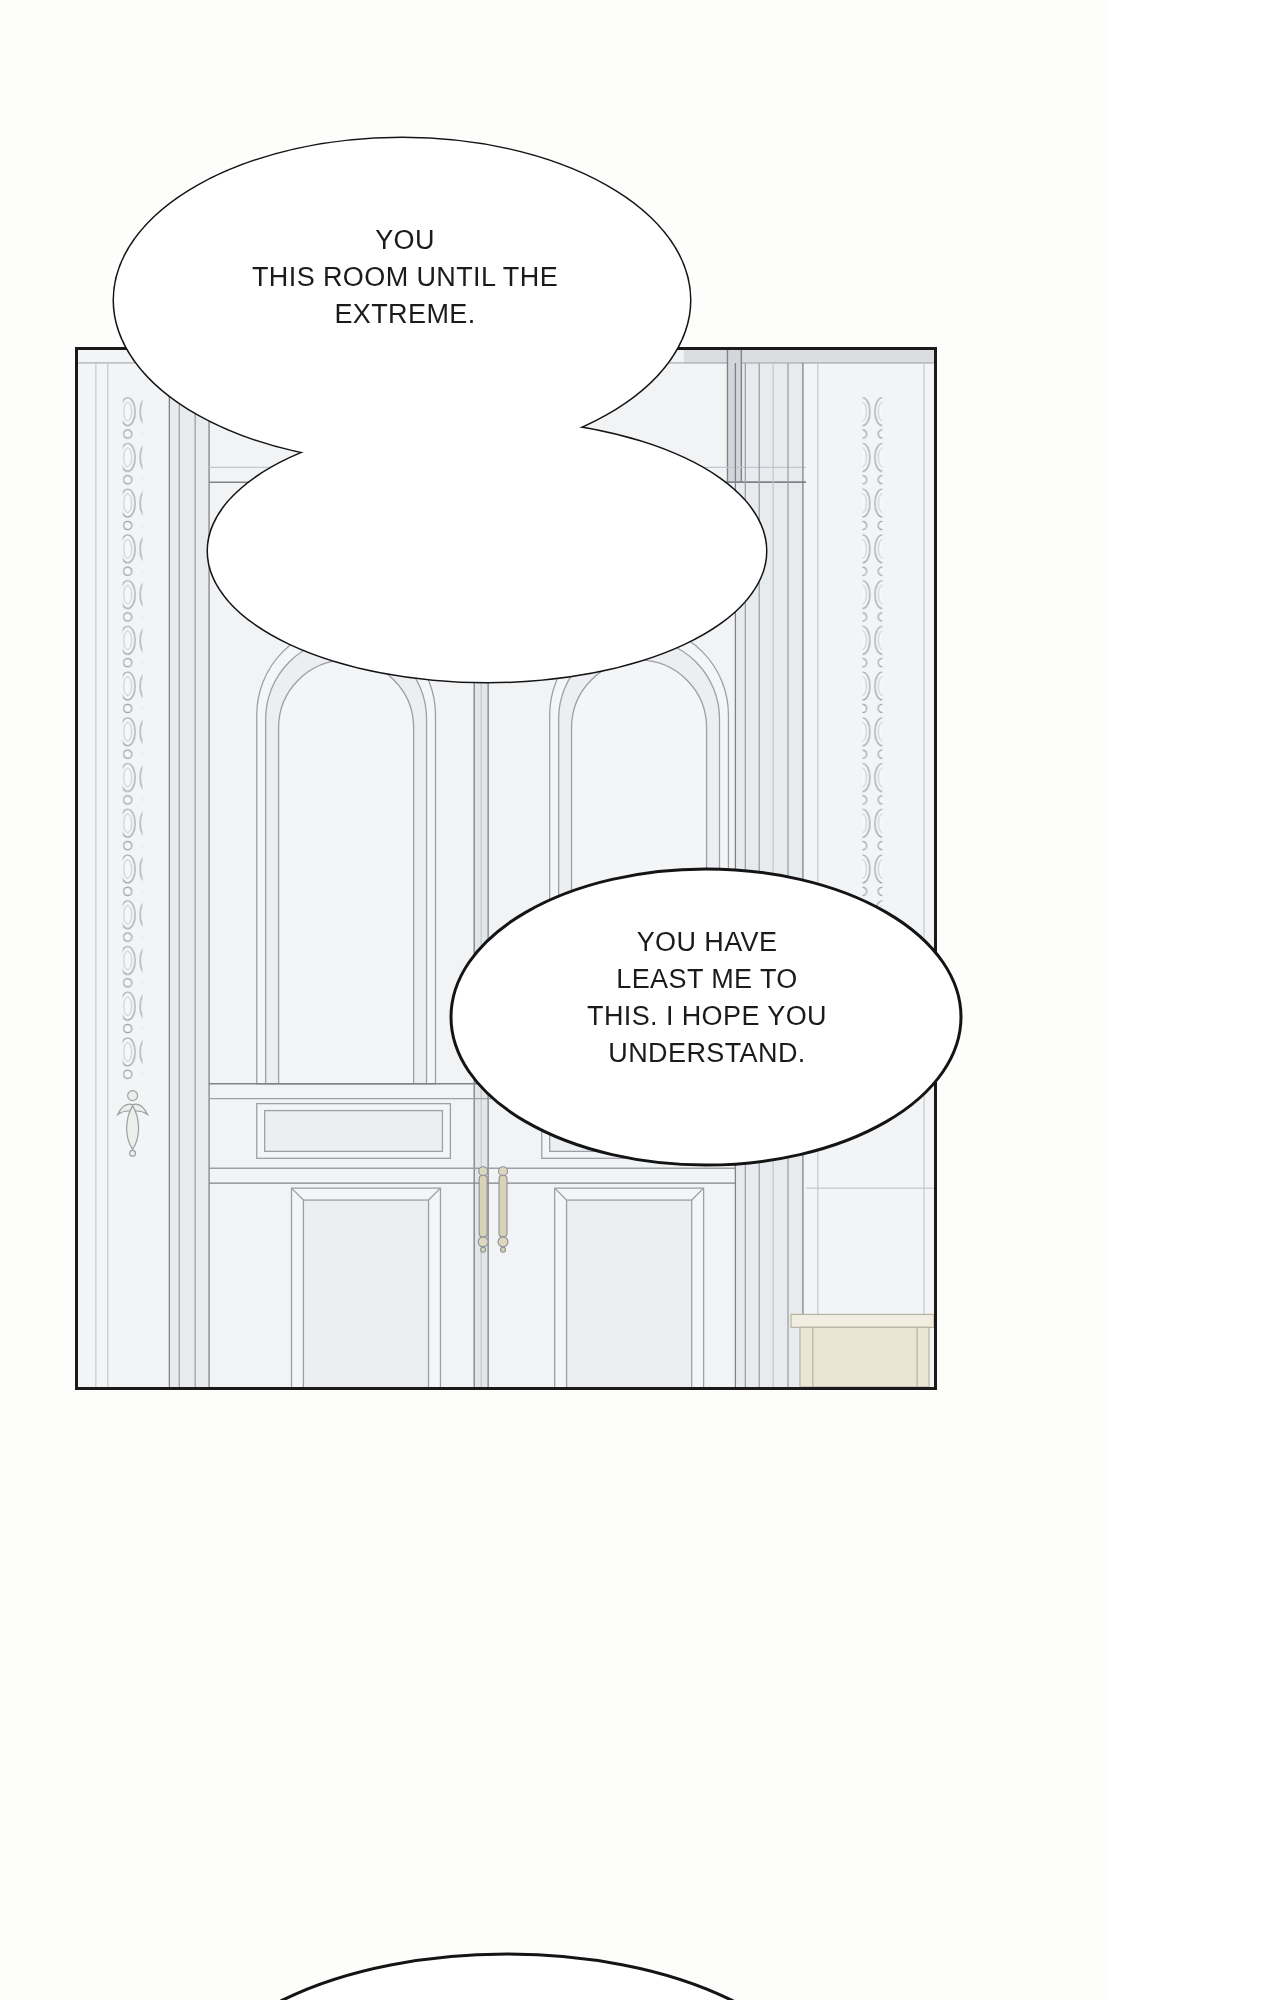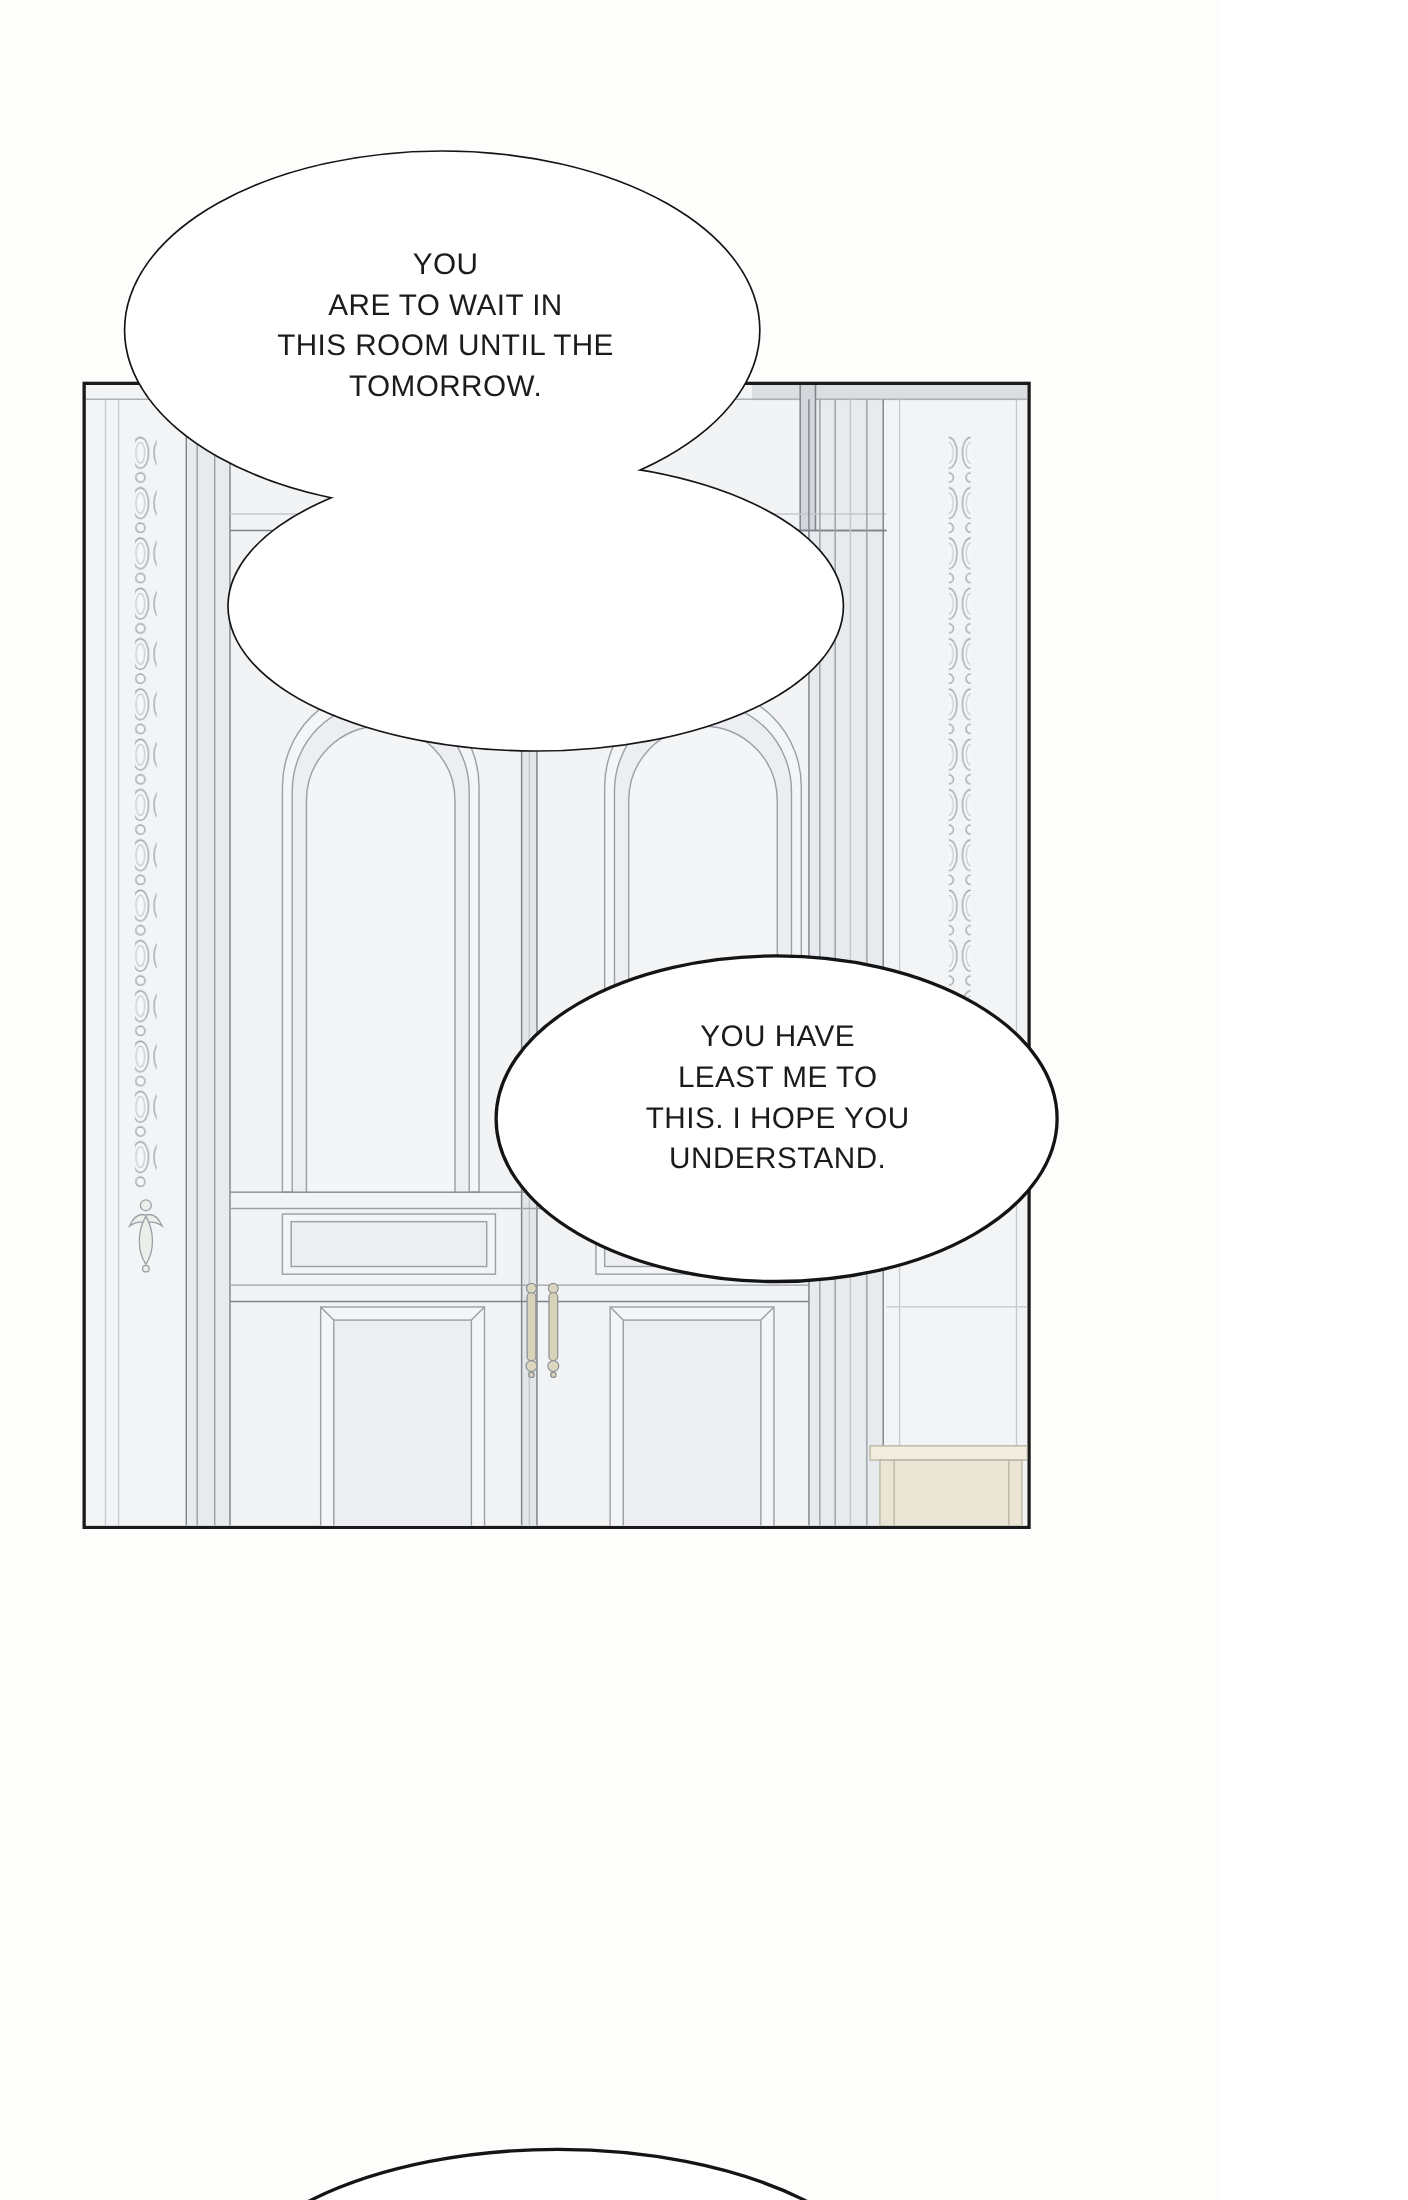--- a/index.html
+++ b/index.html
@@ -168,7 +168,6 @@
 
   <div class="btext t1">
     <div>YOU</div>
-    <div>ARE TO WAIT IN</div>
     <div>THIS ROOM UNTIL THE</div>
     <div>TOMORROW.</div>
   </div>

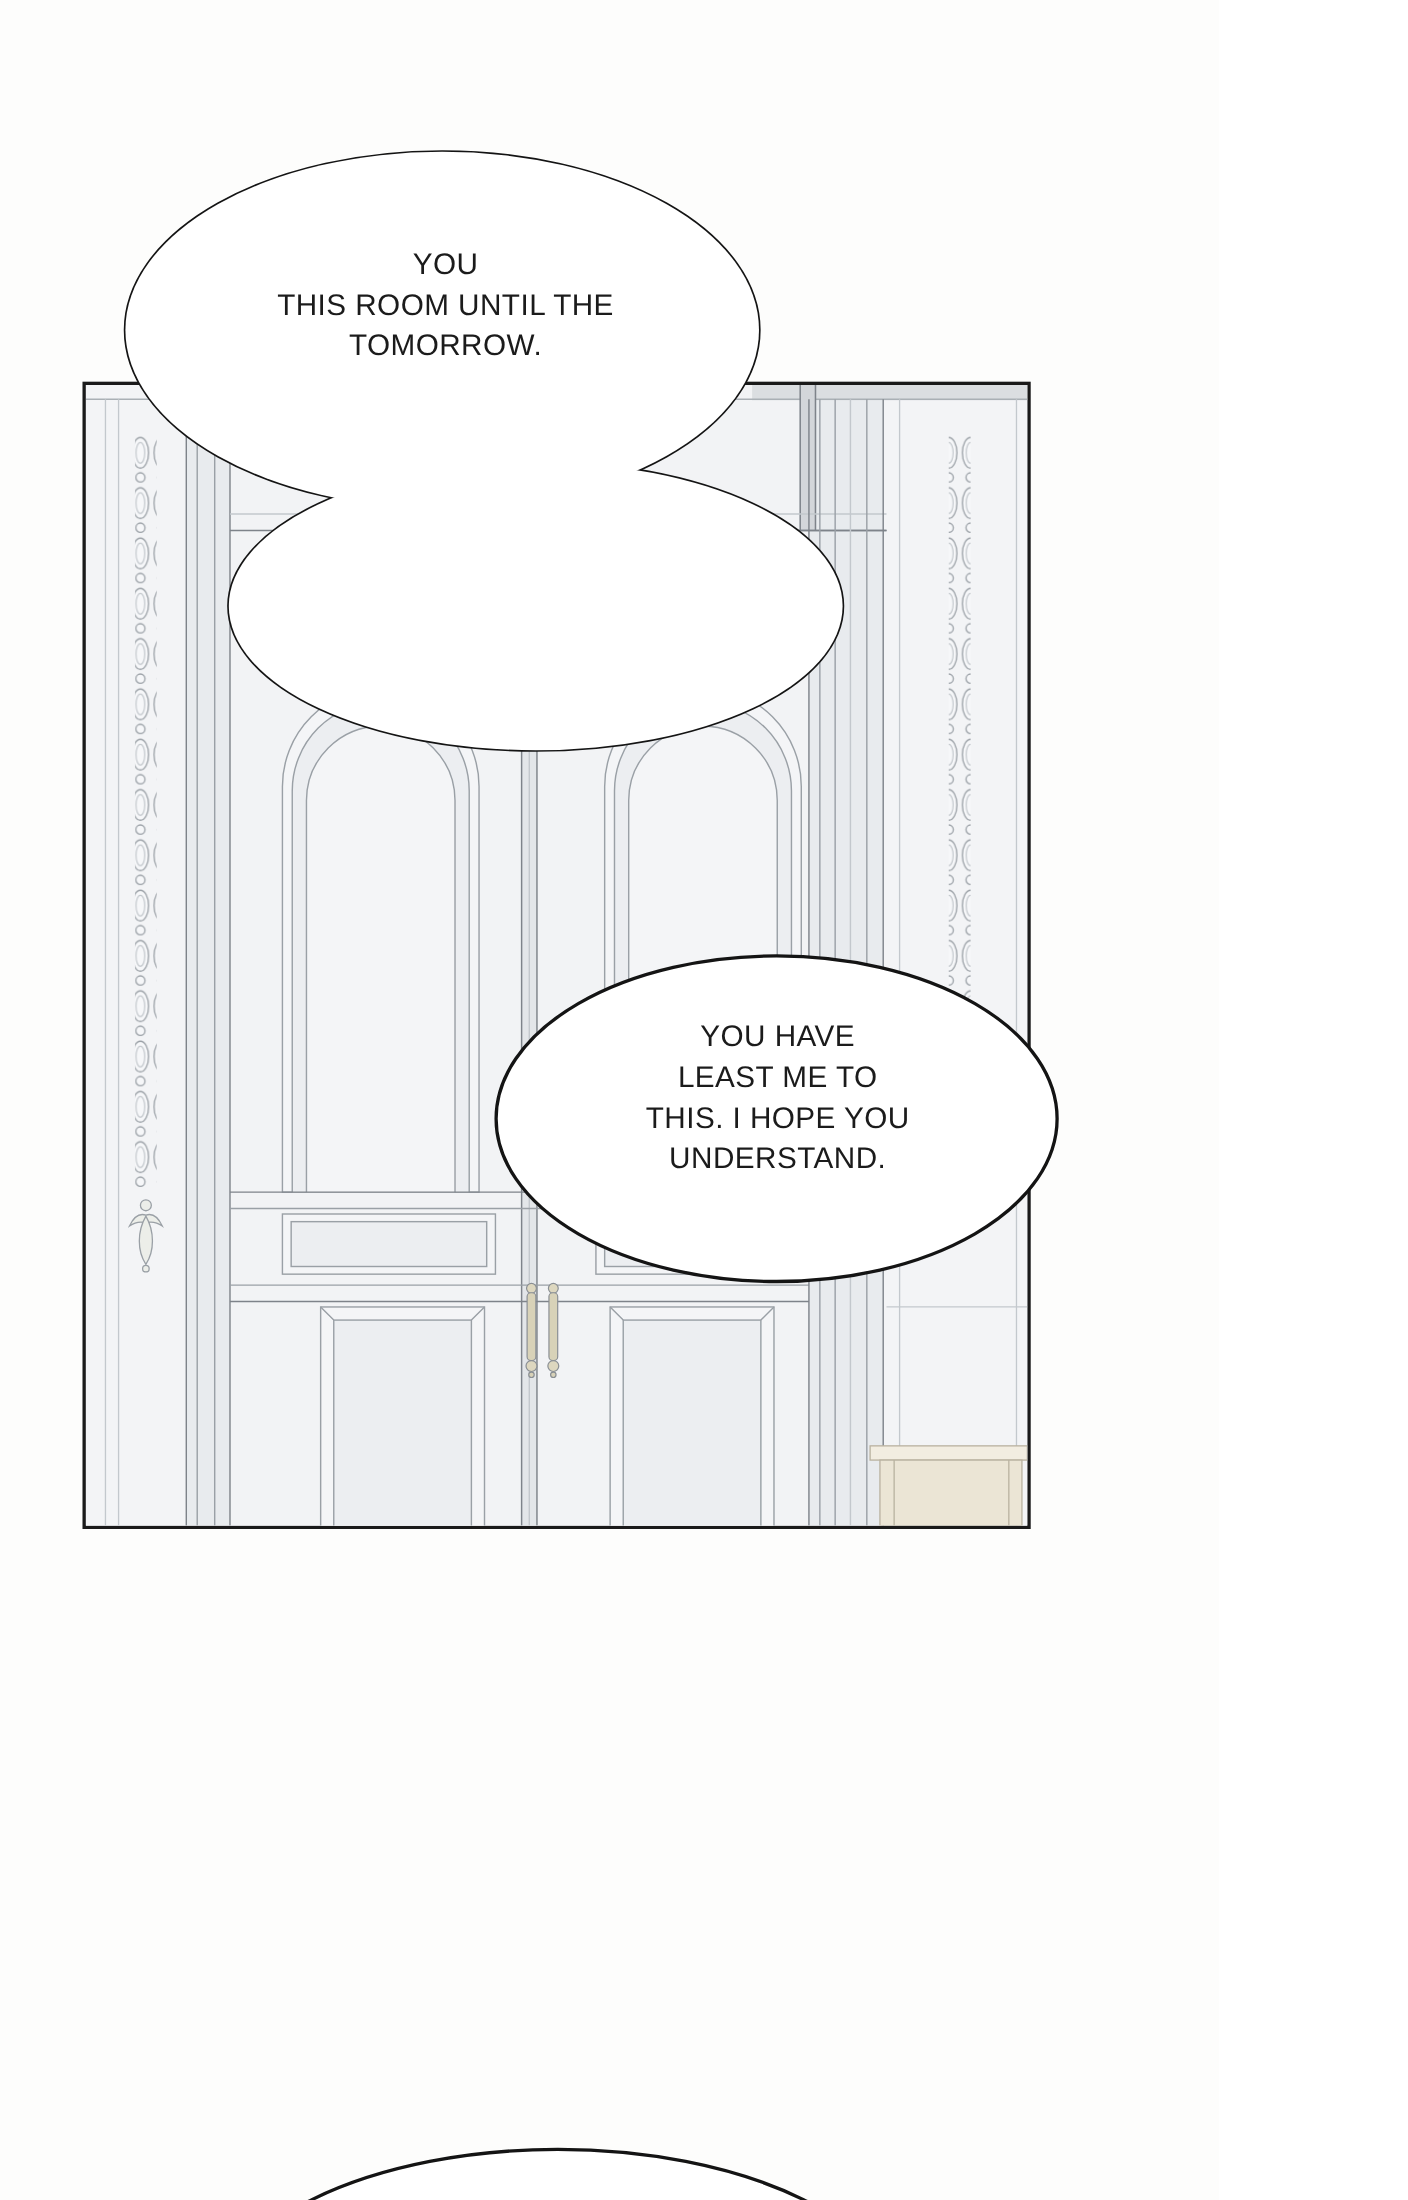--- a/index.html
+++ b/index.html
@@ -169,7 +169,7 @@
   <div class="btext t1">
     <div>YOU</div>
     <div>THIS ROOM UNTIL THE</div>
-    <div>TOMORROW.</div>
+    <div>EXTREME.</div>
   </div>
 
 

